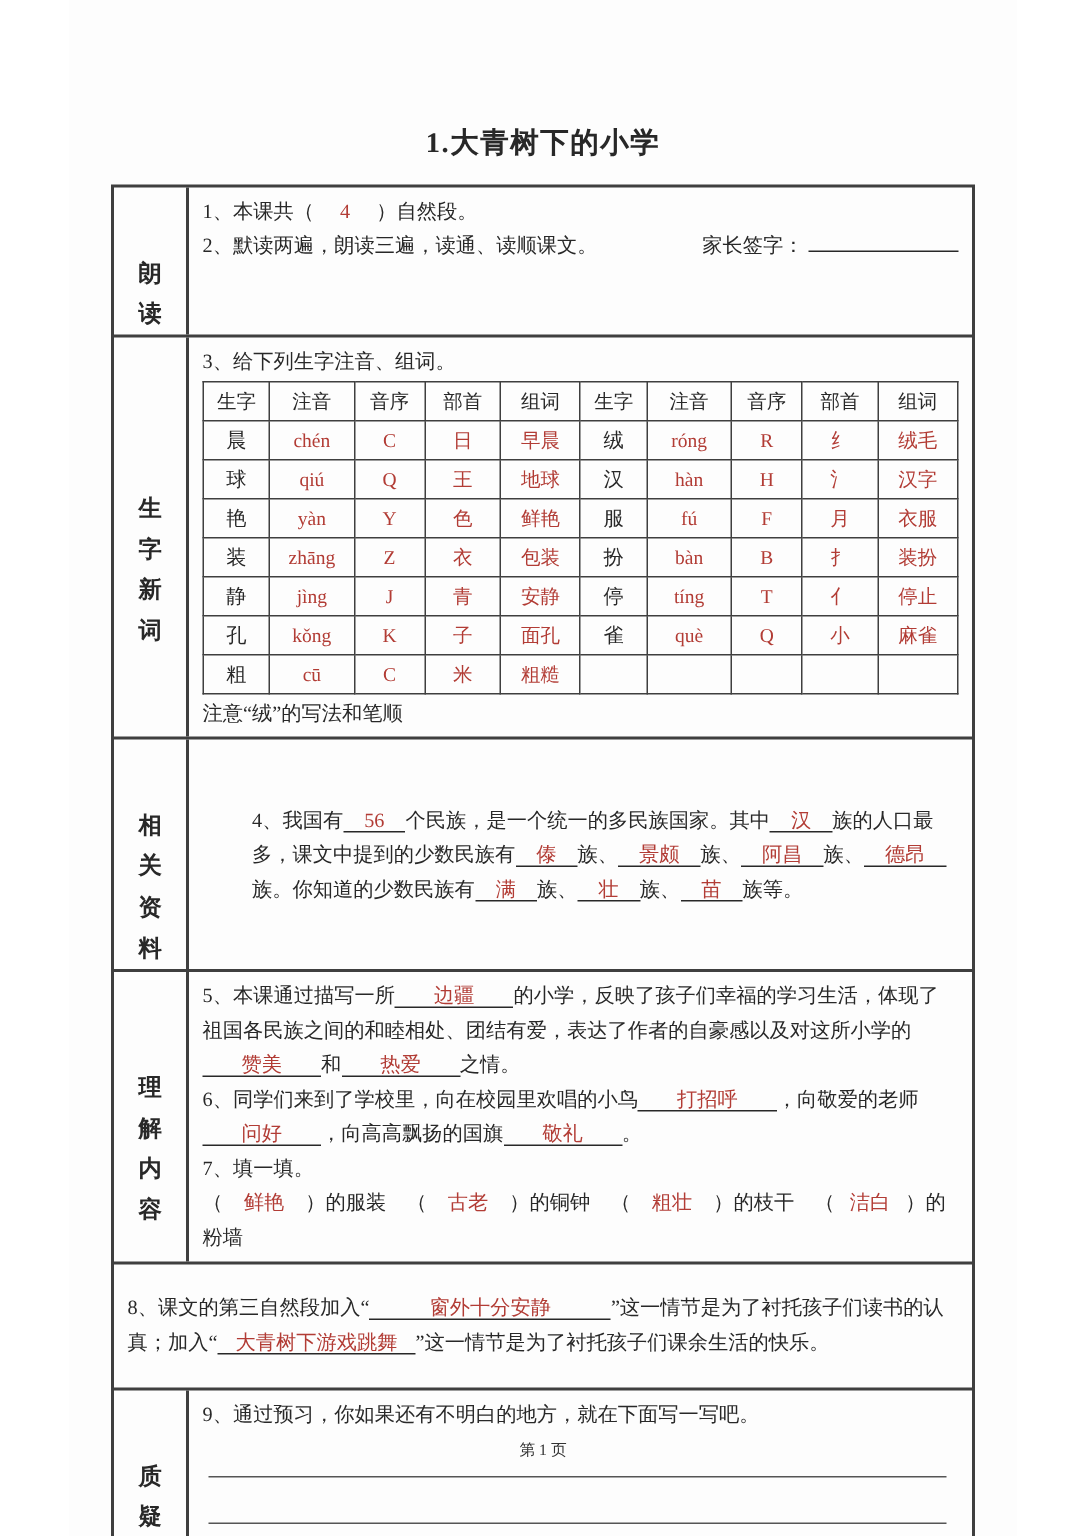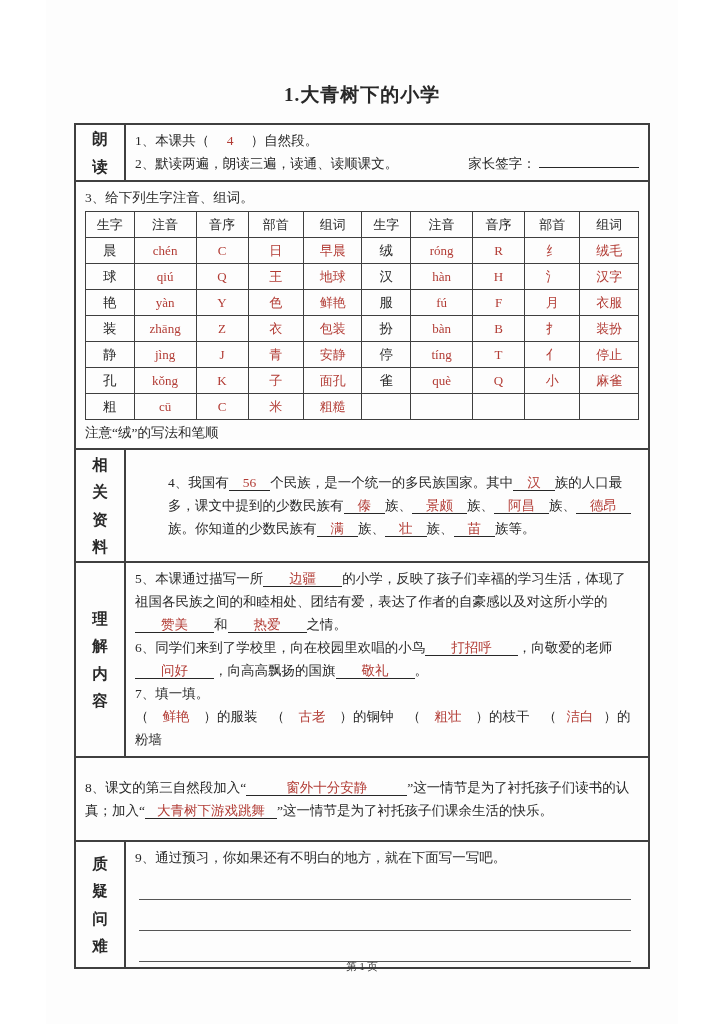--- a/index.html
+++ b/index.html
@@ -26,7 +26,7 @@
   }
   .labelcell .vtext {
     width: 17px; font-size: 15.5px; font-weight: bold; text-align: center;
-    line-height: 1.75; word-break: break-all;
+    line-height: 1.75; word-break: break-all; margin-top: 44px;
   }
   .content { flex: 1; padding: 4px 9px 5px 9px; font-size: 13.5px; line-height: 23px; min-width: 0; }
   .vcenter { display: flex; flex-direction: column; justify-content: center; }

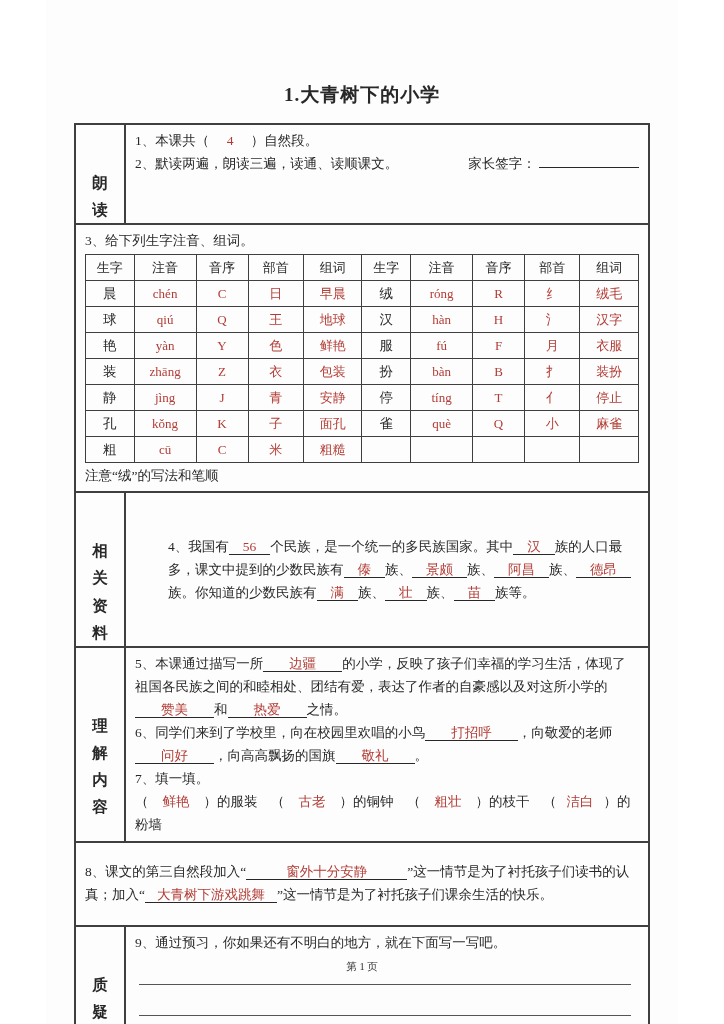--- a/index.html
+++ b/index.html
@@ -79,6 +79,9 @@
     </div>
 
     <div class="sec" style="min-height:260px;">
+      <div class="labelcell">
+        <span class="vtext">生字新词</span>
+      </div>
       <div class="content">
         <div>3、给下列生字注音、组词。</div>
         <table class="words">

